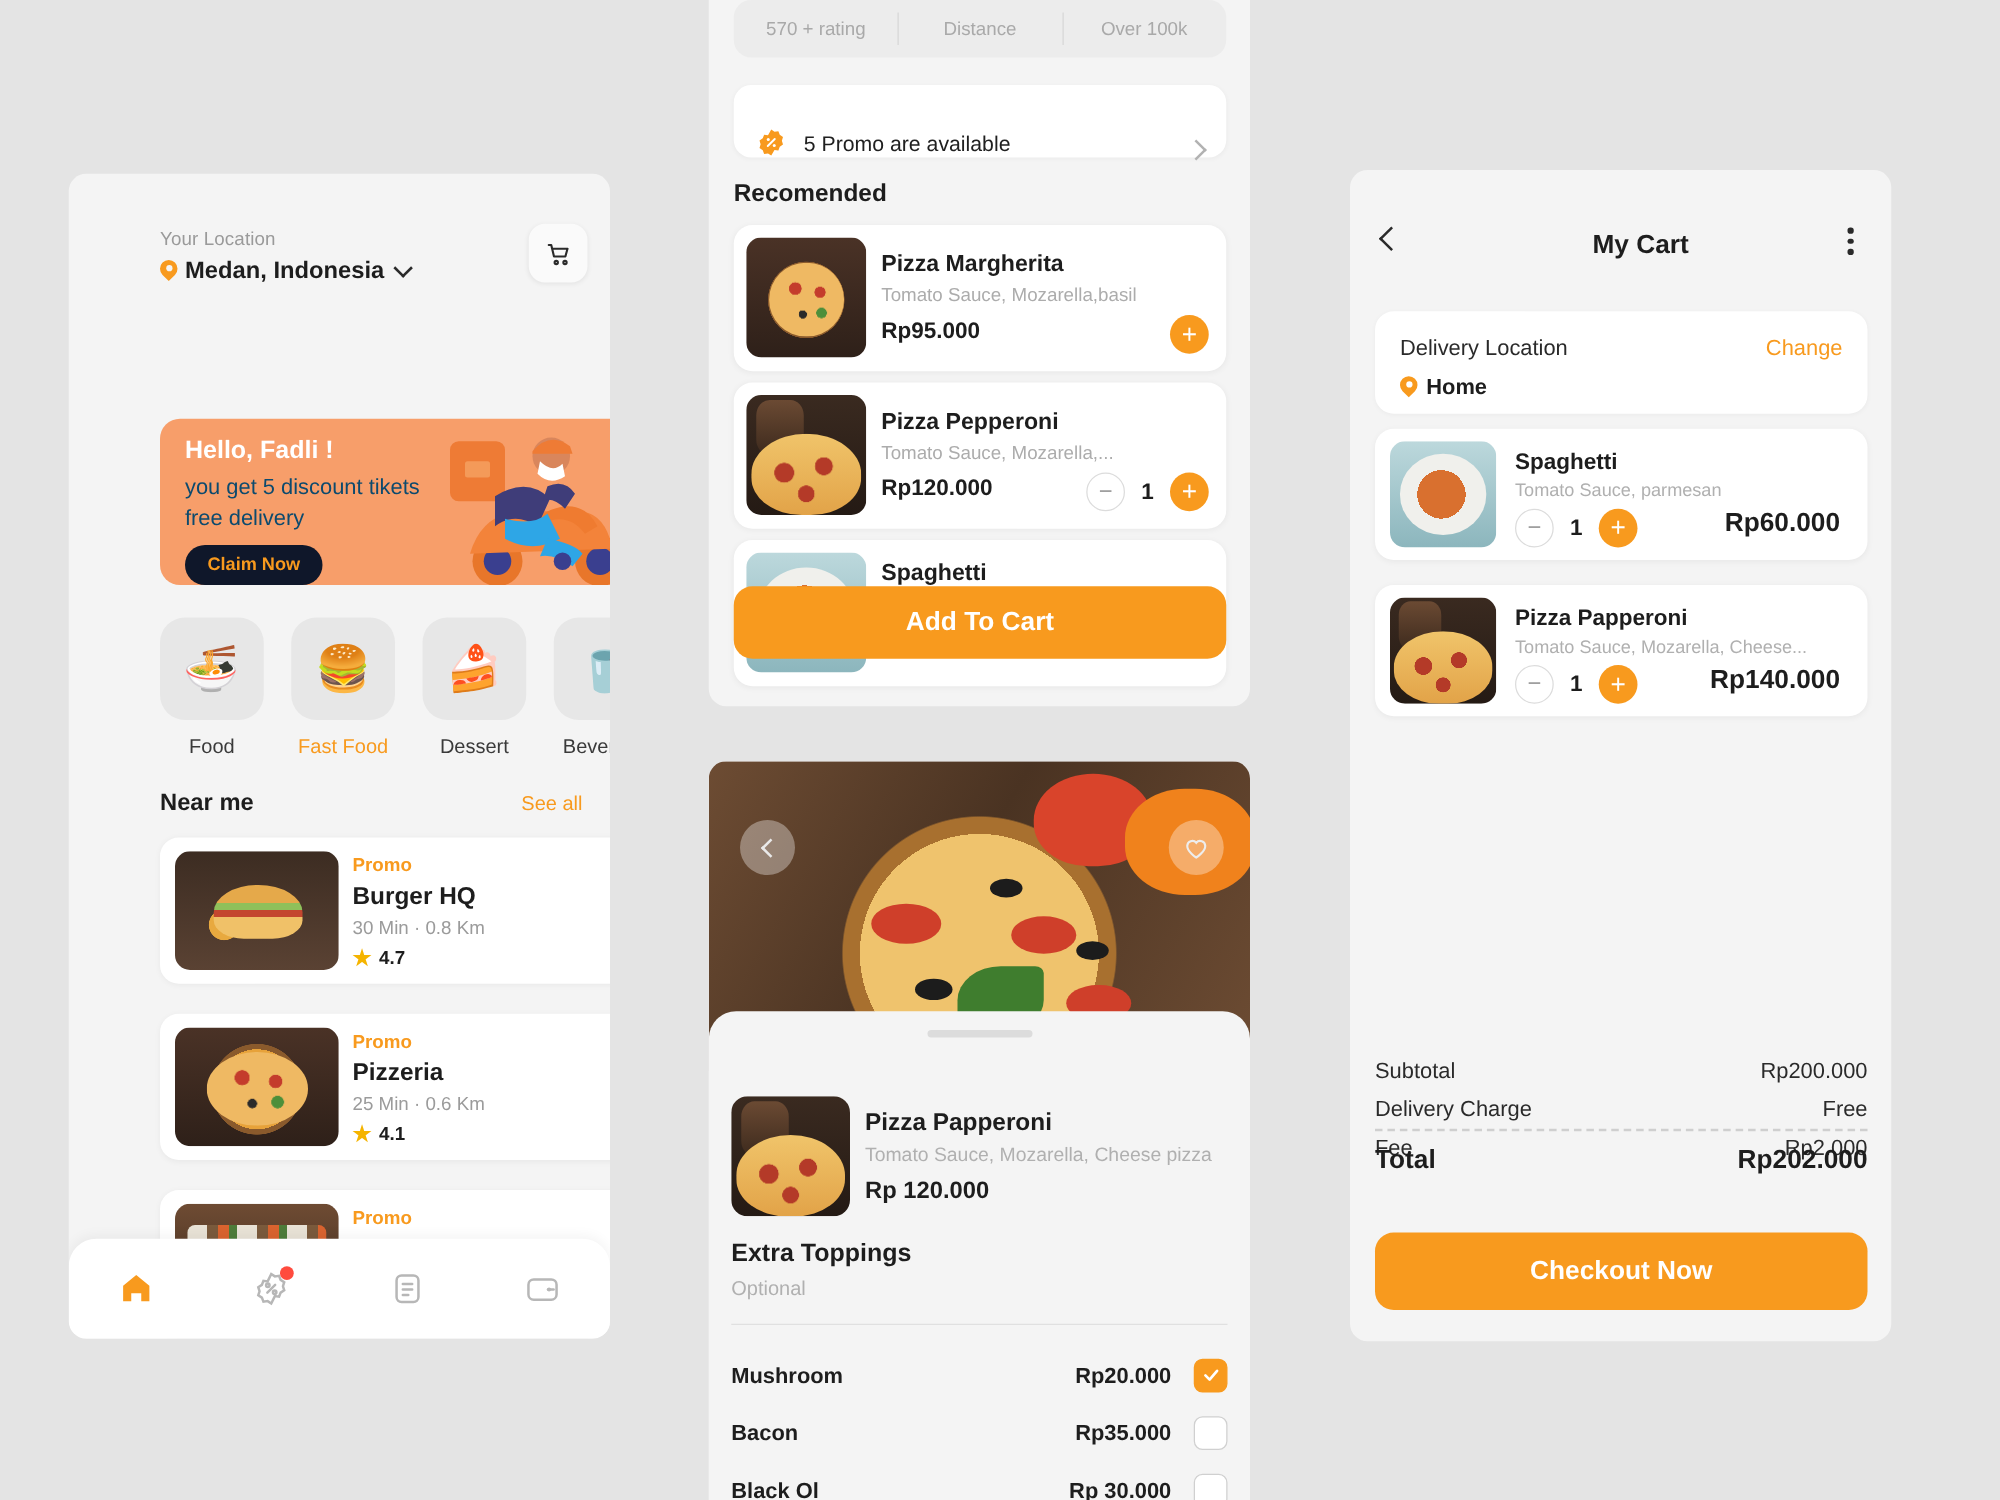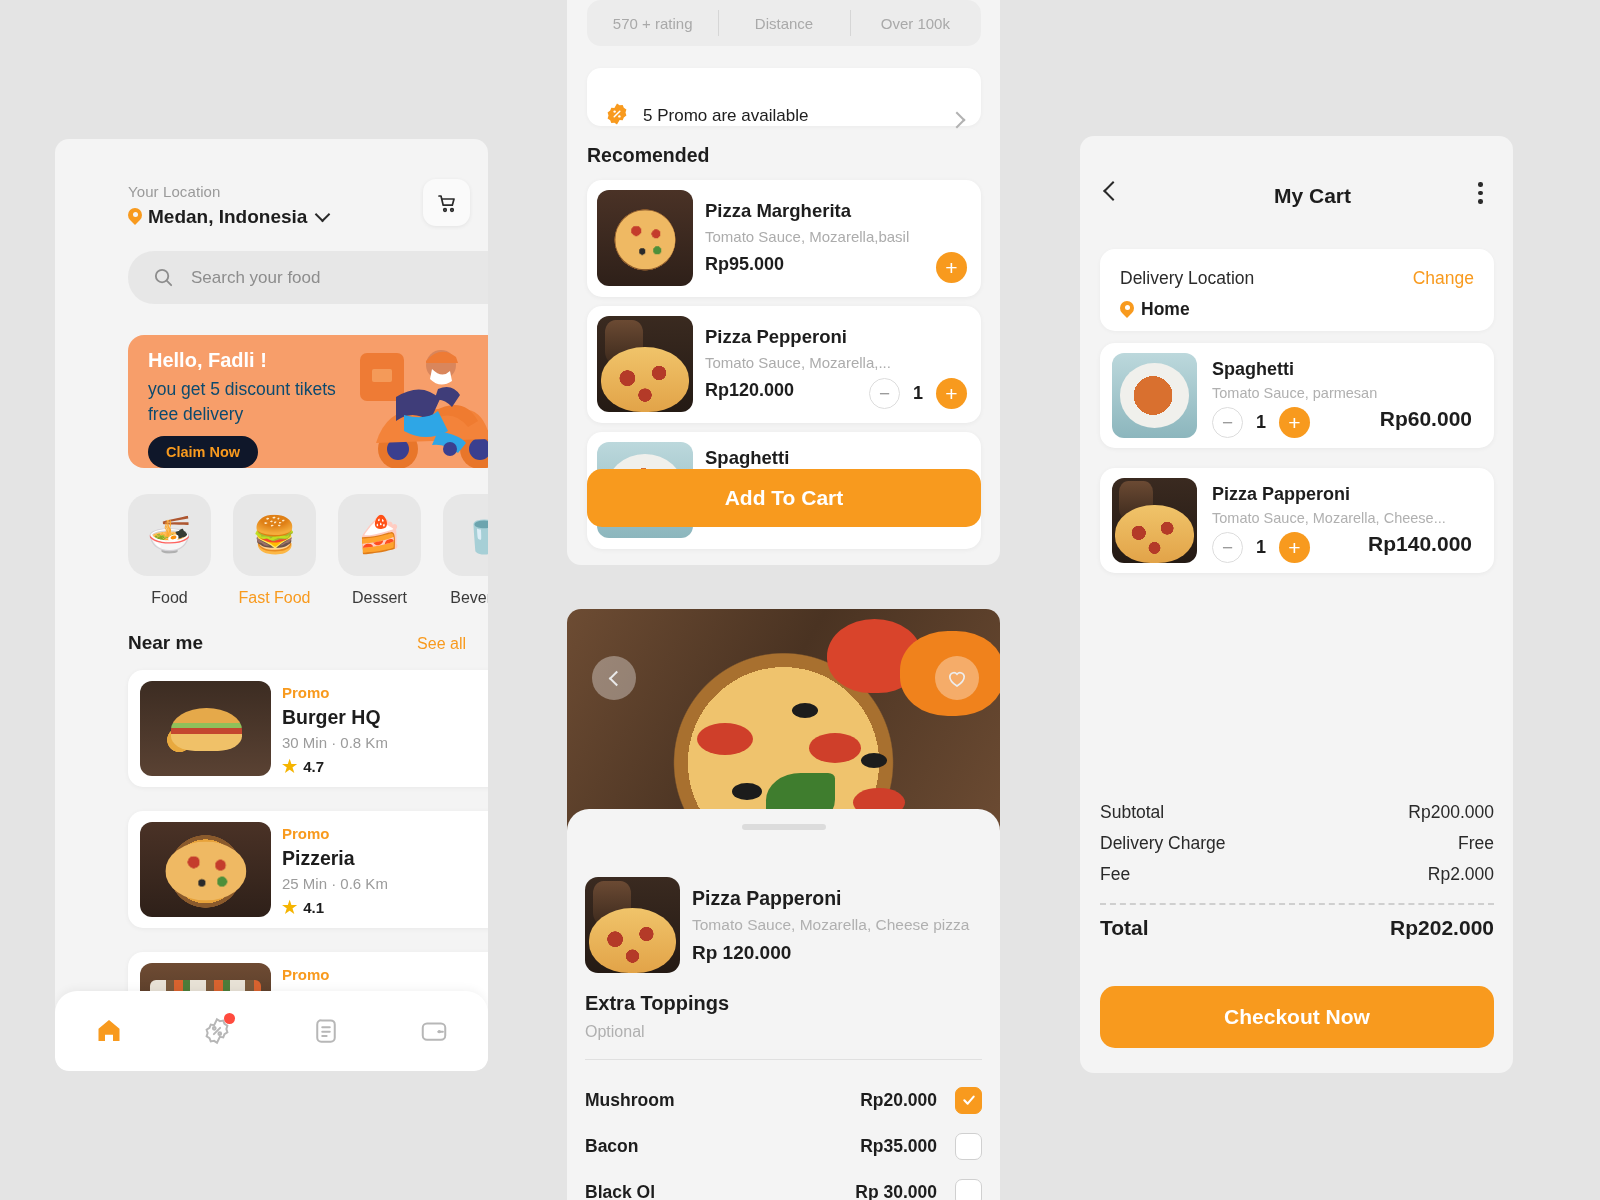--- a/index.html
+++ b/index.html
@@ -259,13 +259,6 @@
       </svg>
     </div>
 
-    <div class="search-bar">
-      <svg width="23" height="23" viewBox="0 0 24 24" fill="none" stroke="#8d8d8d" stroke-width="1.9" stroke-linecap="round">
-        <circle cx="10.5" cy="10.5" r="6.5"></circle>
-          <path d="M15.6 15.6 20 20"></path>
-      </svg>
-      <span class="ph">Search your food</span>
-    </div>
 
     <div class="banner">
       <div class="b-title">Hello, Fadli !</div>

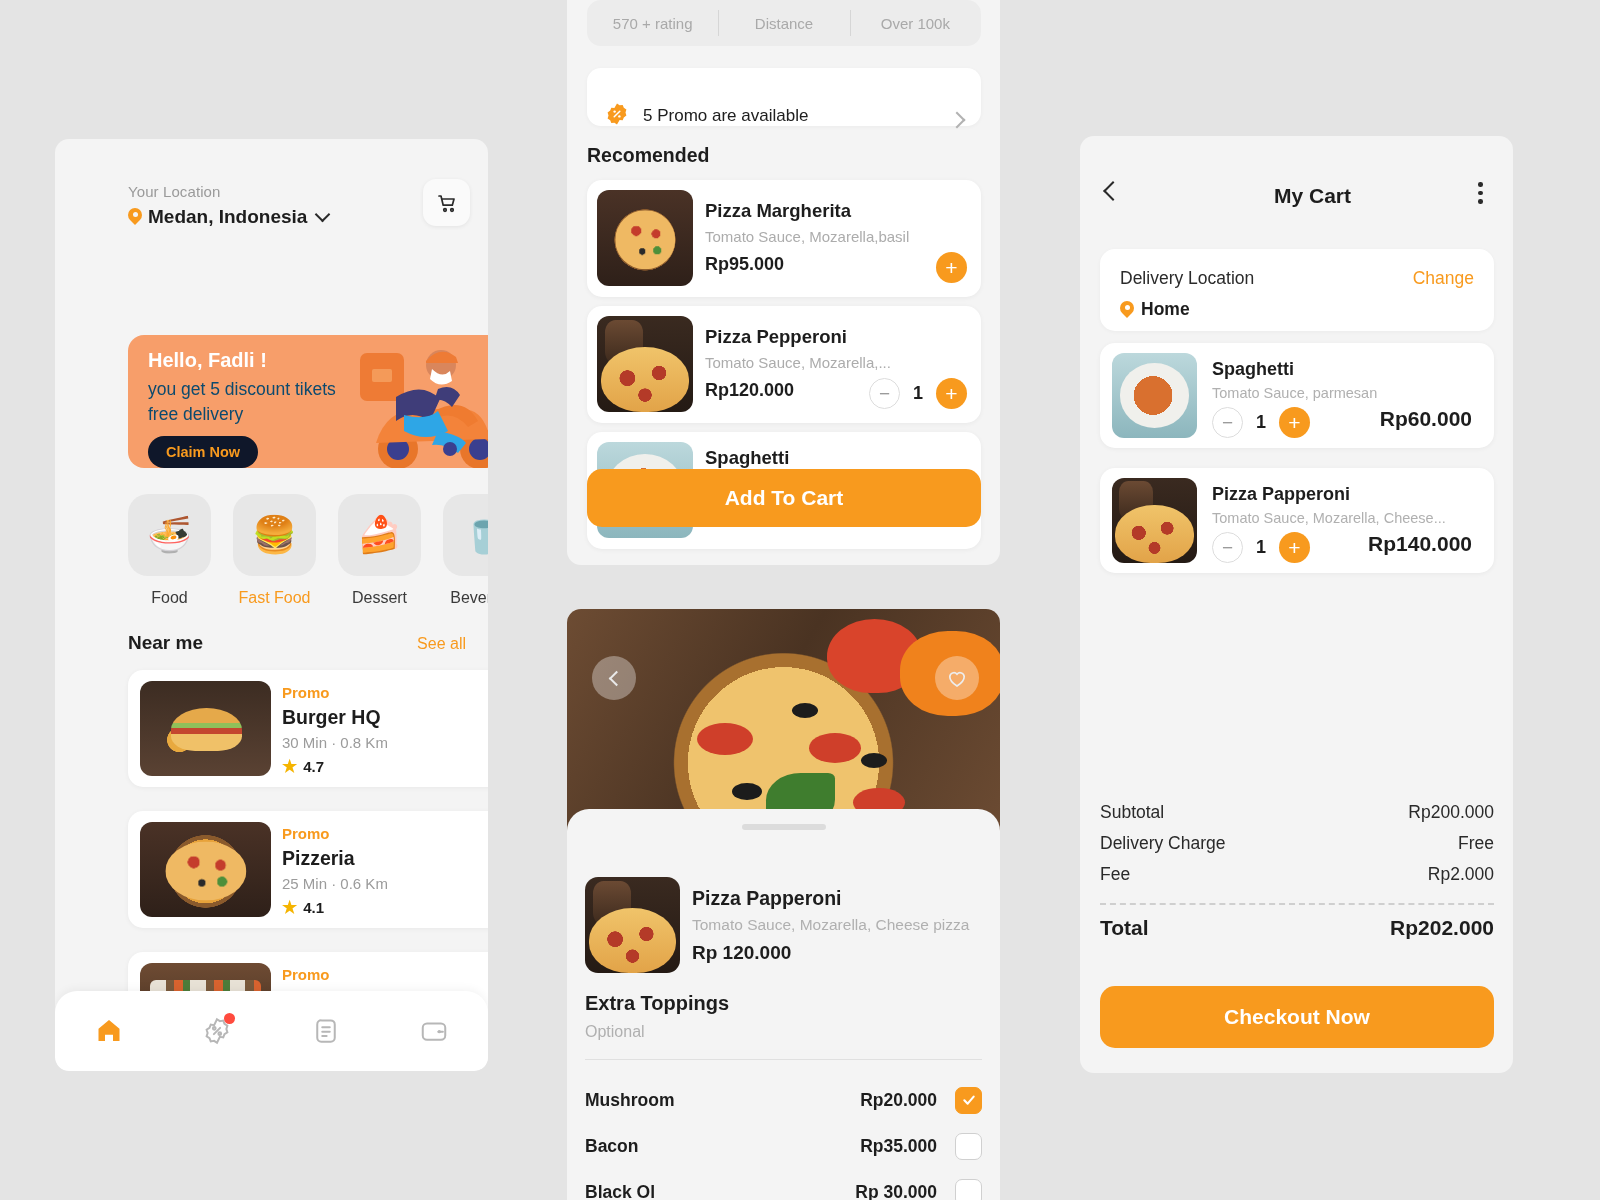--- a/index.html
+++ b/index.html
@@ -185,7 +185,7 @@
                    font-weight:700; color:#1d1d1d; }
 
   .sumrow { position:absolute; left:20px; width:394px; display:flex;
-            justify-content:space-between; font-size:17.5px; color:#2a2a2a; }
+            justify-content:space-between; font-size:17.5px; color:#2a2a2a;margin-top:44px; }
   .dashline { position:absolute; left:20px; width:394px; height:0;
               border-top:2px dashed #cfcfcf; }
   .totrow { position:absolute; left:20px; width:394px; display:flex;

